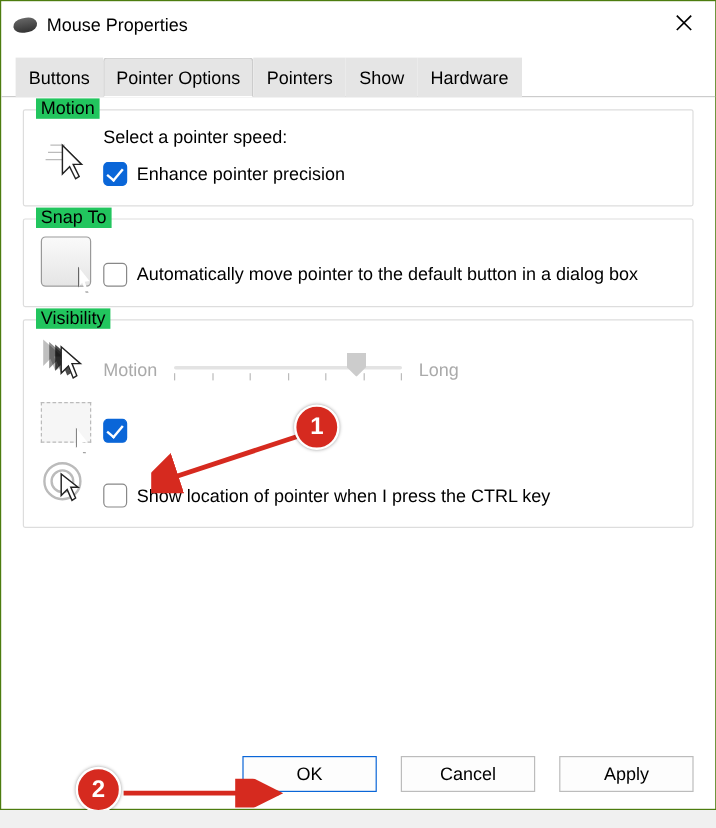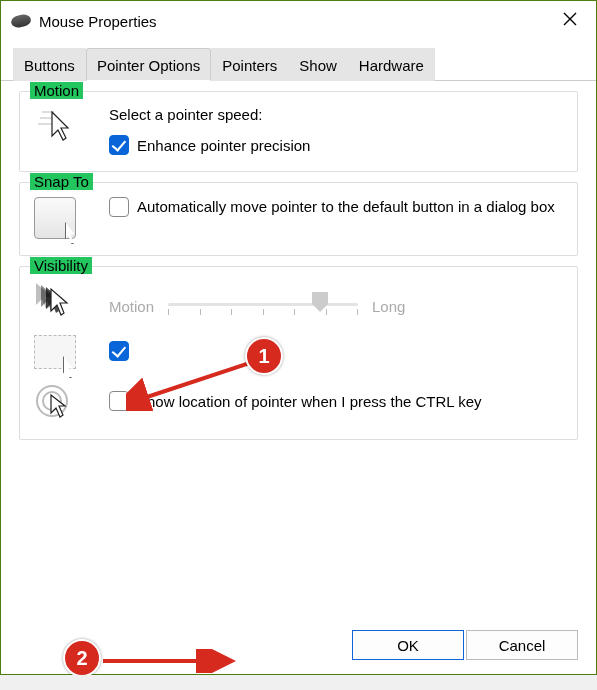--- a/index.html
+++ b/index.html
@@ -37,7 +37,7 @@
     position: absolute; top: -10px; left: 10px; background: #22c55e; padding: 0 4px;
     font-size: 15px; color: #000;
   }
-  .row { display: flex; align-items: flex-start; gap: 27px; }
+  .row { display: flex; align-items: flex-end; gap: 4px; }
   .icon-col { width: 48px; flex: none; }
   .ctl-col { flex: 1; }
   .label { font-size: 15px; color: #000; }

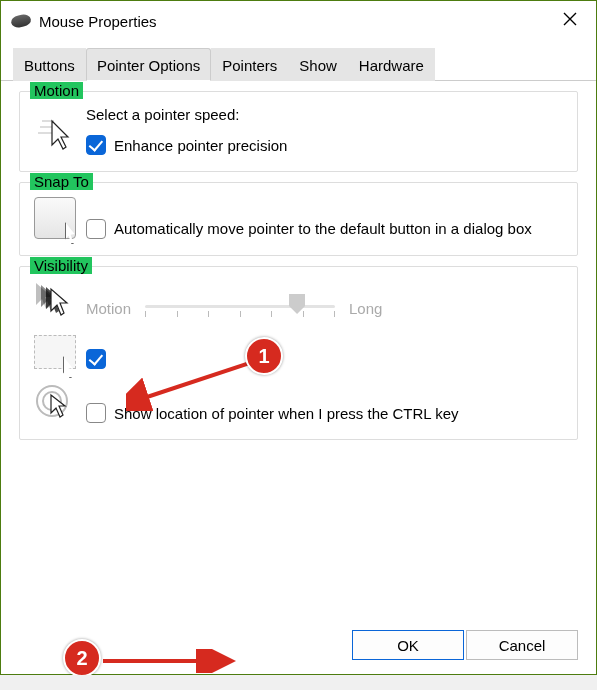--- a/index.html
+++ b/index.html
@@ -90,7 +90,7 @@
     clip-path: polygon(0 0, 60% 55%, 35% 58%, 55% 100%, 40% 100%, 22% 62%, 0 80%);
   }
   .footer {
-    position: absolute; bottom: 14px; right: 18px; display: flex; gap: 2px; align-items: flex-end;
+    position: absolute; bottom: 14px; right: 18px; display: flex; gap: 20px; align-items: flex-end;
   }
   .btn {
     width: 112px; height: 30px; border: 1px solid #bcbcbc; background: #fdfdfd; font-size: 15px;

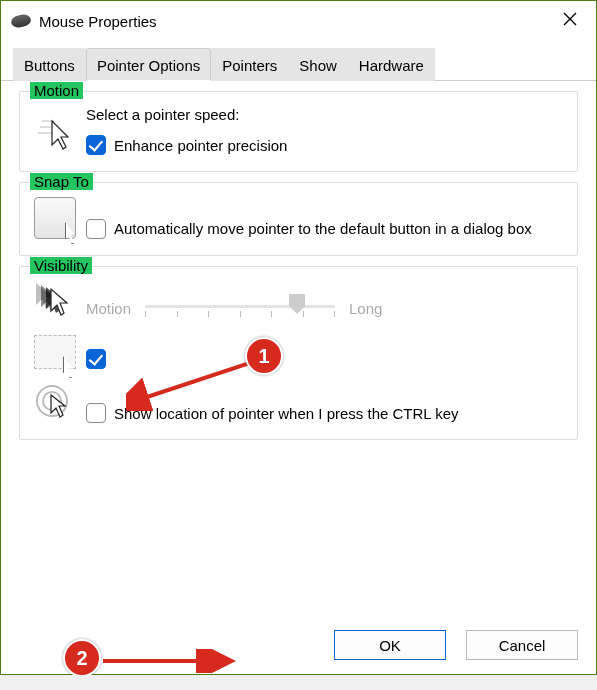--- a/index.html
+++ b/index.html
@@ -250,6 +250,7 @@
   <div class="footer">
     <div class="btn primary">OK</div>
     <div class="btn">Cancel</div>
+    <div class="btn">Apply</div>
   </div>
 
   <div class="ann-badge" style="left:244px; top:336px;">1</div>

